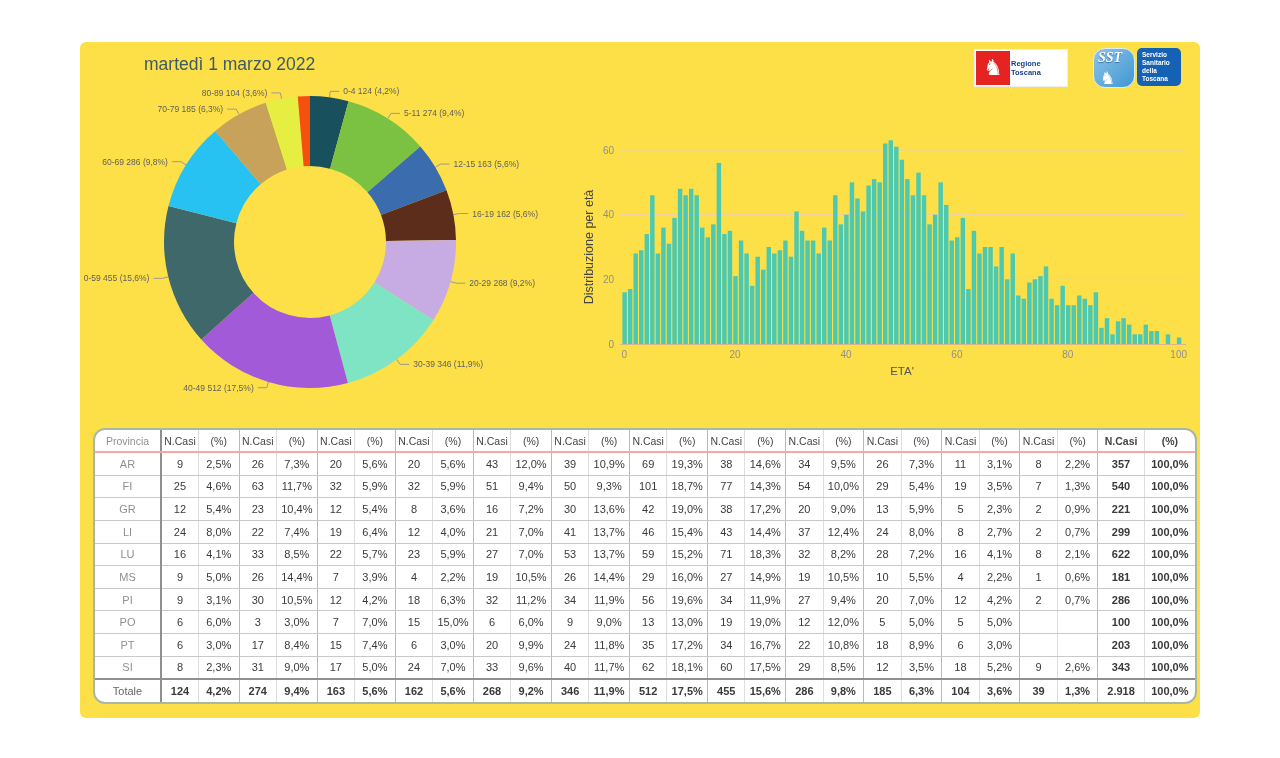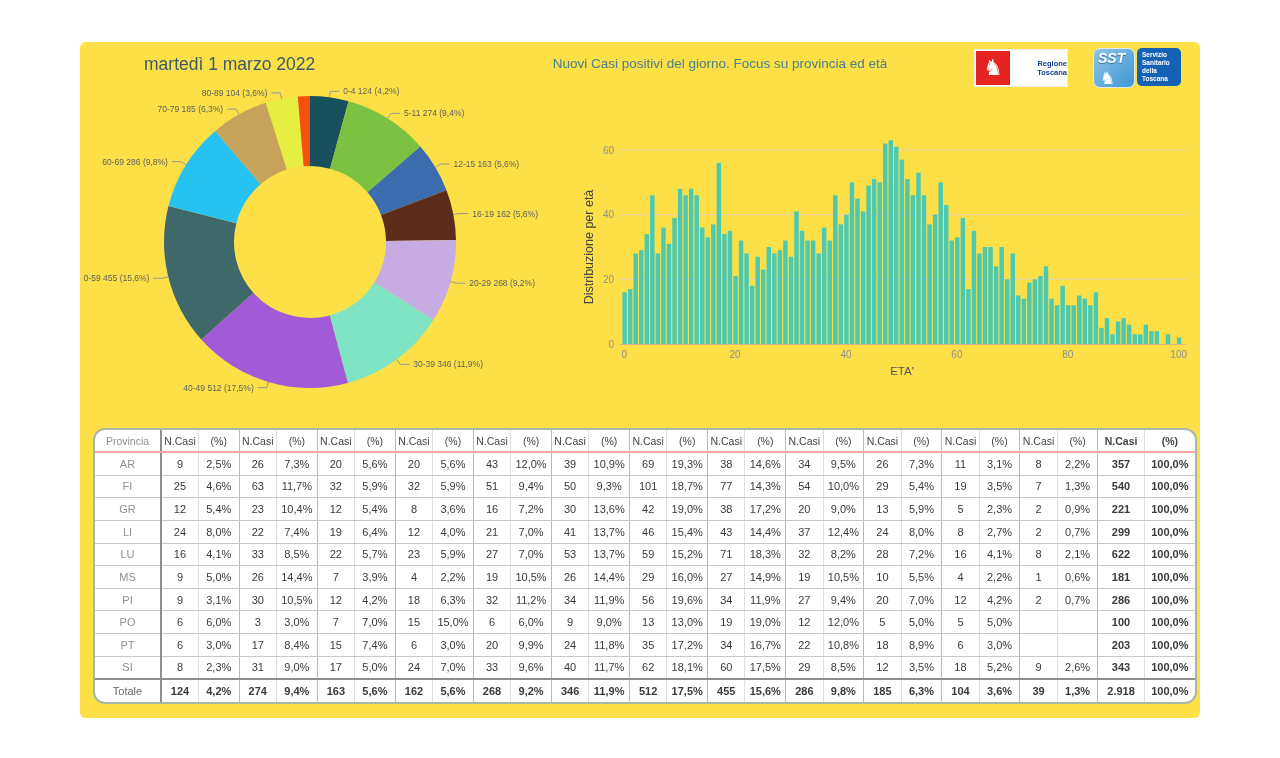--- a/index.html
+++ b/index.html
@@ -77,7 +77,6 @@
 <div class="panel">
 
   <div class="date-title">martedì 1 marzo 2022</div>
-  <div class="main-title">Nuovi Casi positivi del giorno. Focus su provincia ed età</div>
 
   <div class="logo-regione">
     <div class="red-box">♞</div>

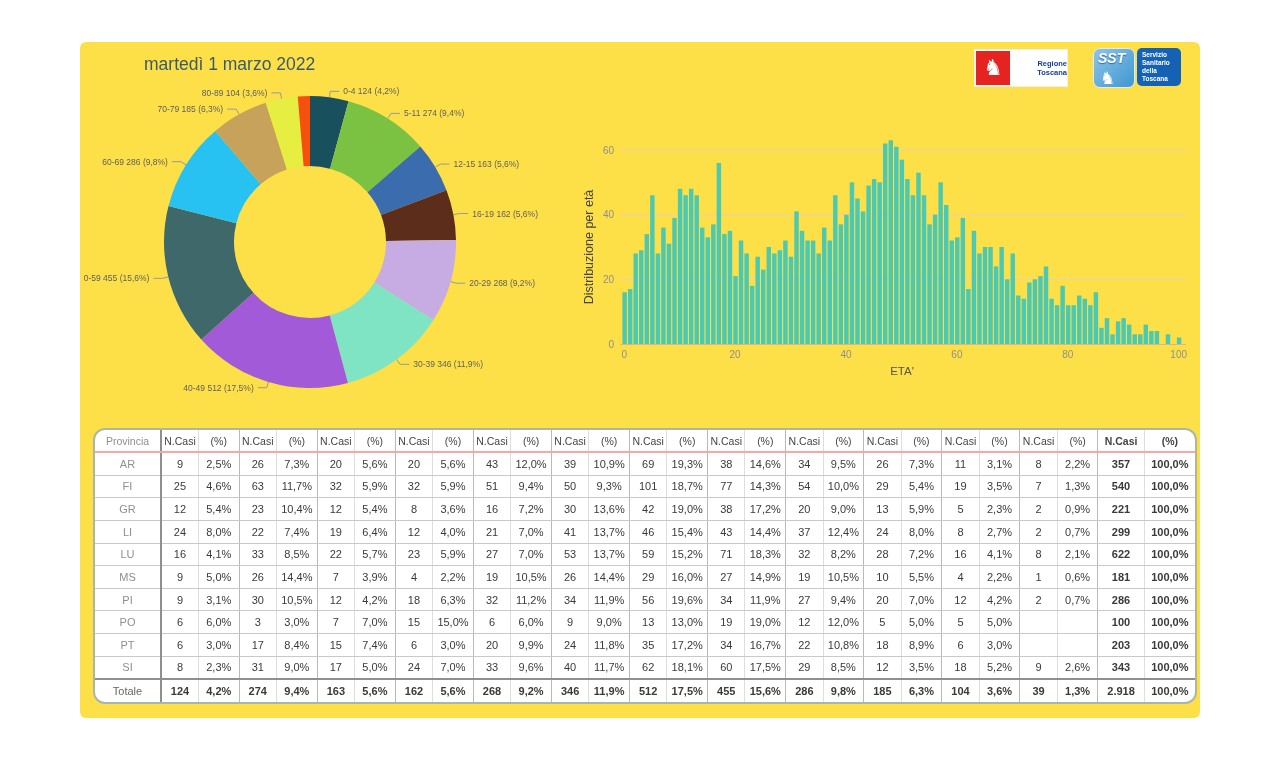--- a/index.html
+++ b/index.html
@@ -31,7 +31,7 @@
     align-items:center;justify-content:center;color:#fff;font-size:22px;line-height:1;
   }
   .logo-regione .rt-text{
-    flex:1;text-align:right;font-size:7.5px;font-weight:bold;color:#163f8f;
+    flex:1;text-align:left;font-size:7.5px;font-weight:bold;color:#163f8f;
   }
   .logo-sst{position:absolute;left:1013px;top:6px;width:88px;height:40px;display:flex;}
   .logo-sst .sst-box{

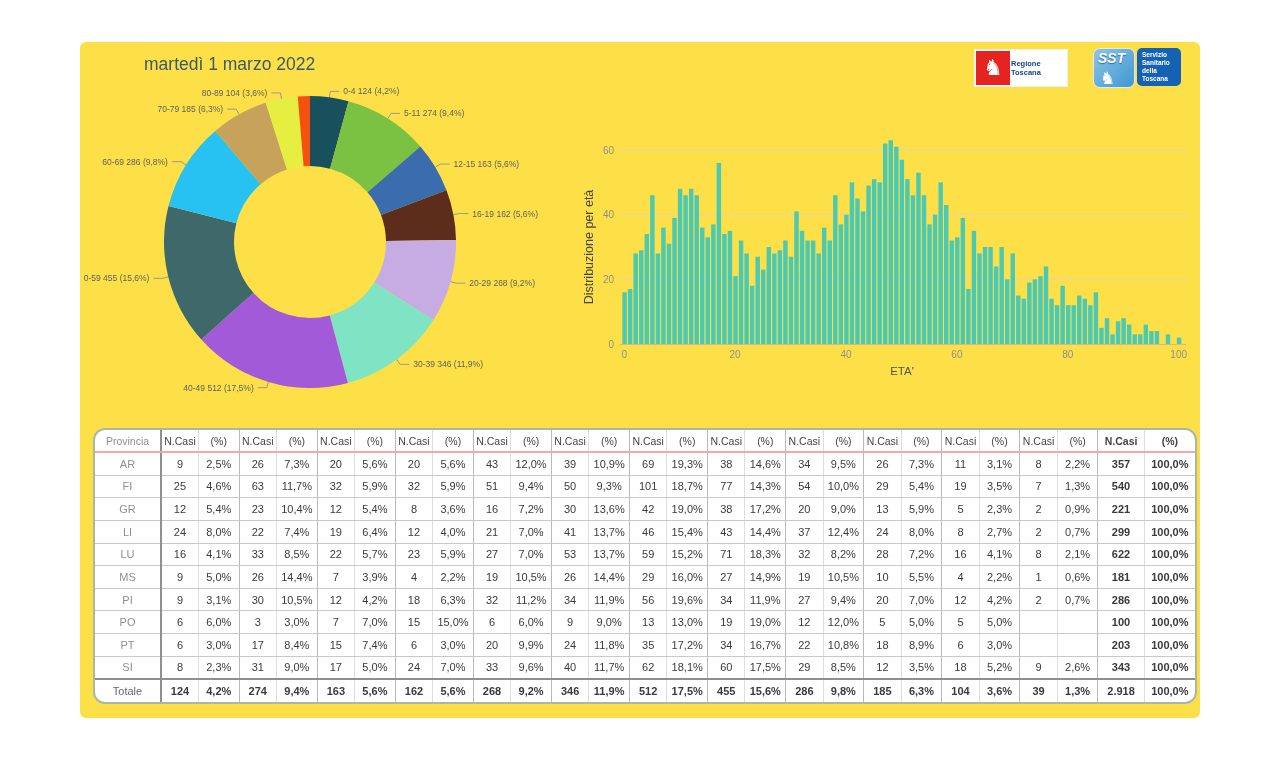--- a/index.html
+++ b/index.html
@@ -36,7 +36,7 @@
   .logo-sst{position:absolute;left:1013px;top:6px;width:88px;height:40px;display:flex;}
   .logo-sst .sst-box{
     width:40px;height:38px;background:linear-gradient(135deg,#8ec4e8,#3f97d2);
-    border-radius:7px;margin-right:2px;position:relative;border:1px solid #dfeaf4;
+    border-radius:12px;margin-right:2px;position:relative;border:1px solid #dfeaf4;font-family:Liberation Serif, serif;
   }
   .logo-sst .sst-acronym{
     position:absolute;left:4px;top:1px;color:#fff;font-weight:bold;font-style:italic;

